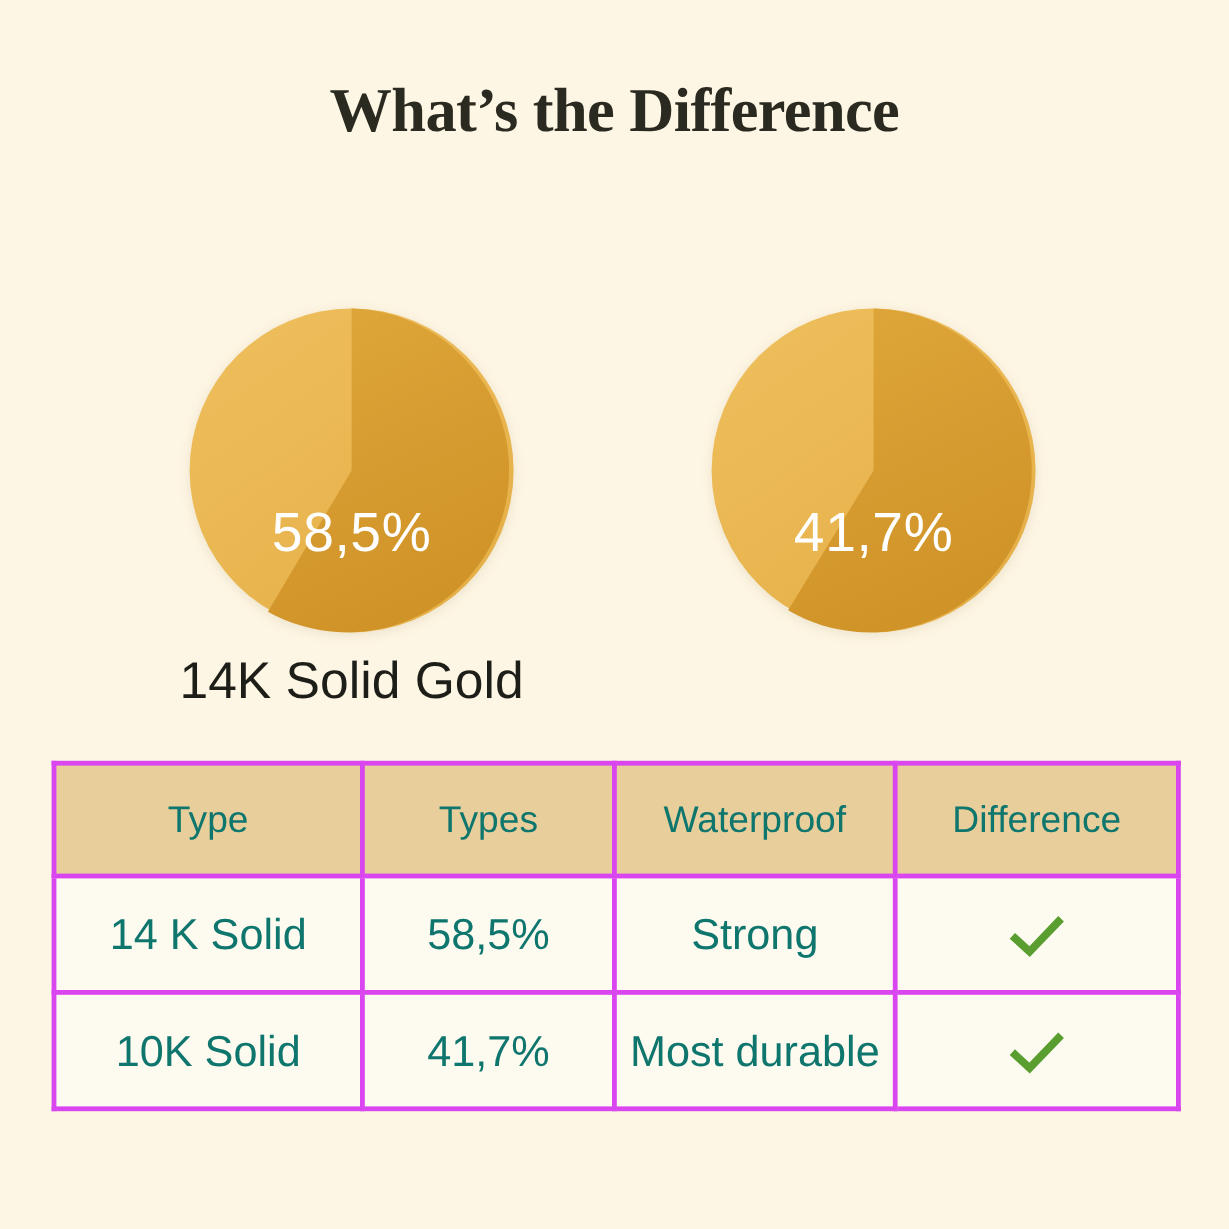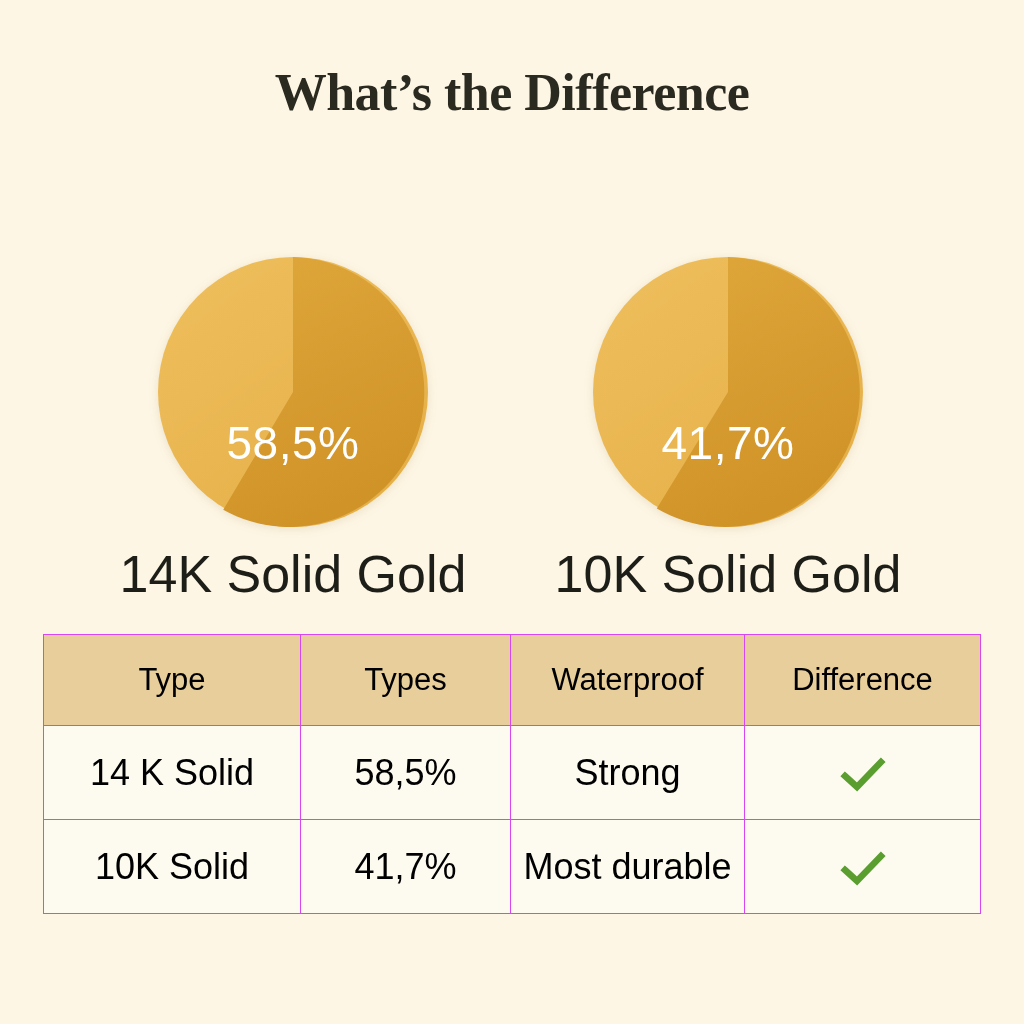--- a/index.html
+++ b/index.html
@@ -81,7 +81,7 @@
     top: 0;
     width: 430px;
     text-align: center;
-    font-size: 52px;
+    font-size: 43px;
     font-weight: 400;
     color: #1E1E18;
     white-space: nowrap;

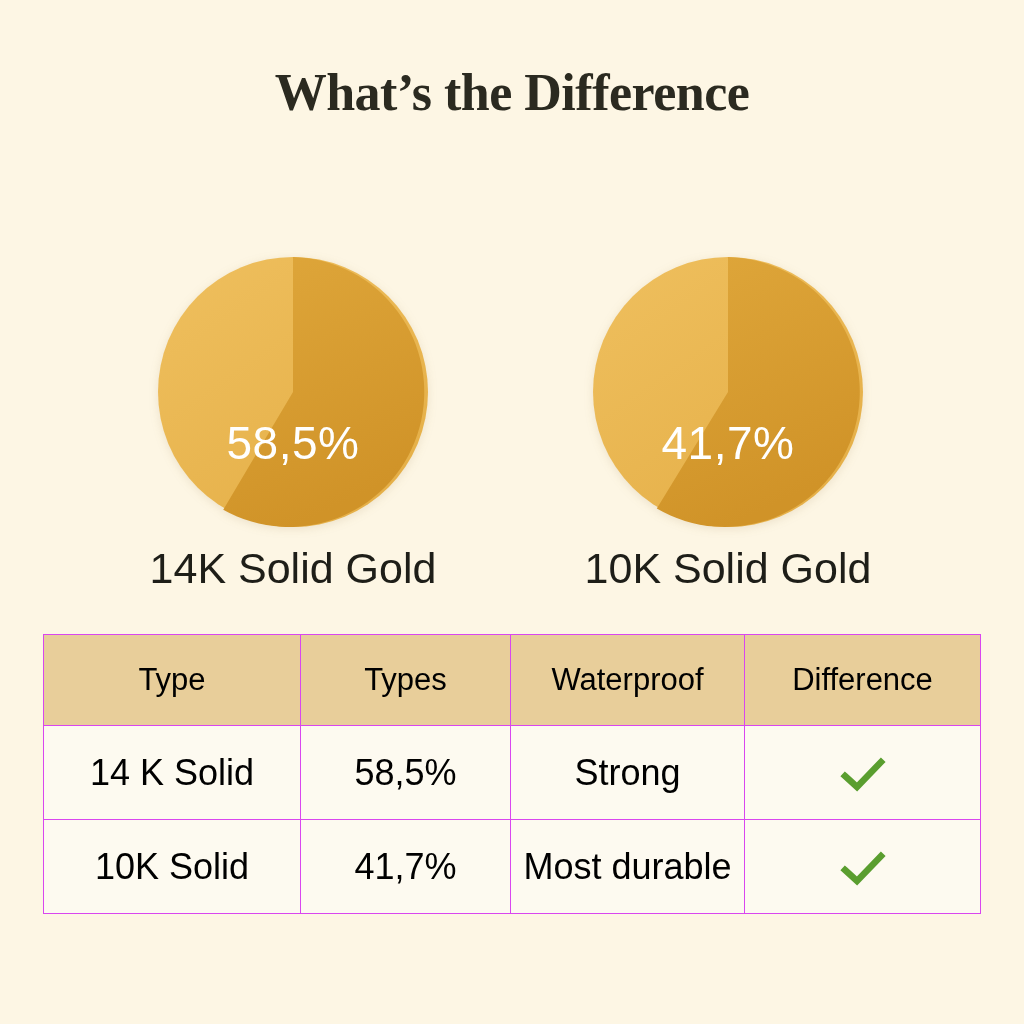--- a/index.html
+++ b/index.html
@@ -180,7 +180,6 @@
 
 <div id="captions-row">
   <div class="pie-caption" id="pie-caption-0">14K Solid Gold</div>
-  <div class="pie-caption" id="pie-caption-1">10K Solid Gold</div>
 </div>
 
 <table id="comparison-table">

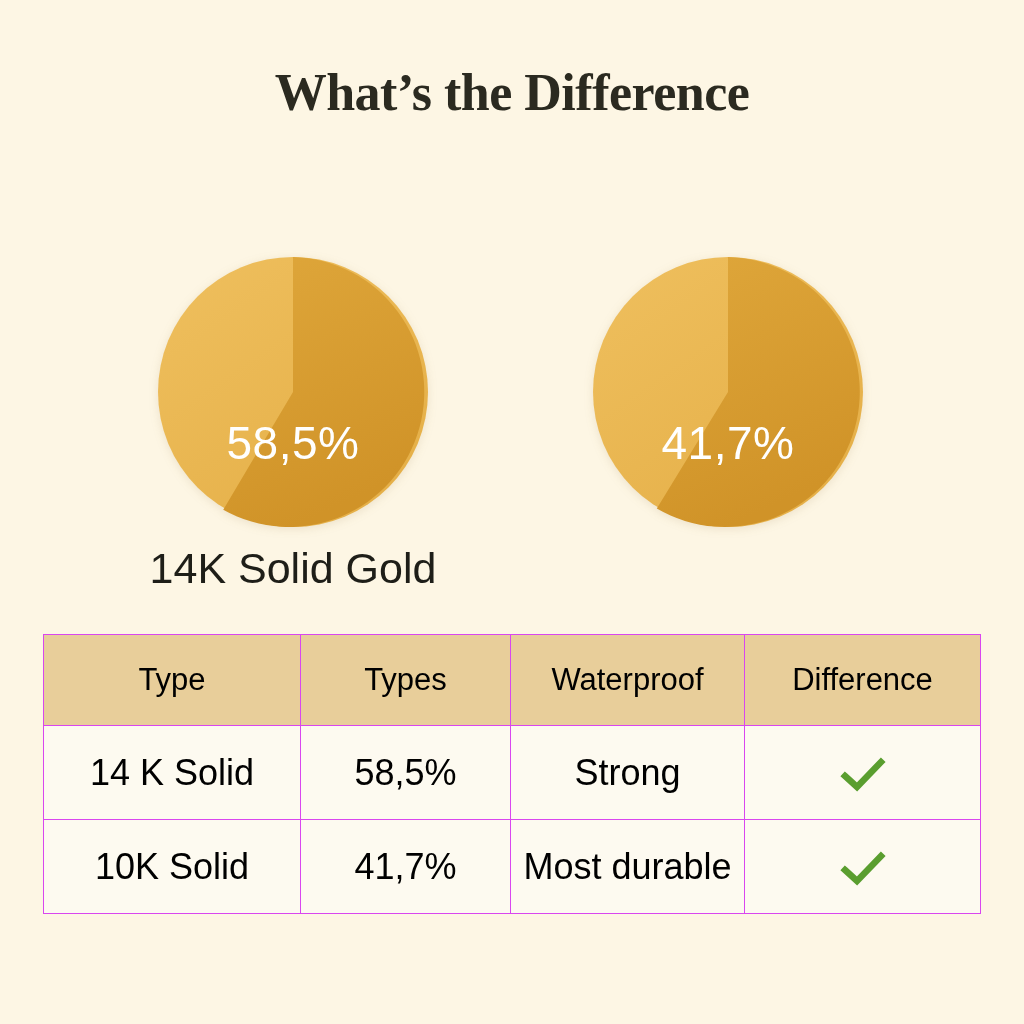--- a/index.html
+++ b/index.html
@@ -105,10 +105,10 @@
 
   #comparison-table th,
   #comparison-table td {
-    border: 1px solid #d946ef;
+    border: 4px solid #d946ef;
     text-align: center;
     padding: 0;
-    color: #000000;
+    color: #0f766e;
   }
   #comparison-table thead th {
     background: #E8CE9A;

